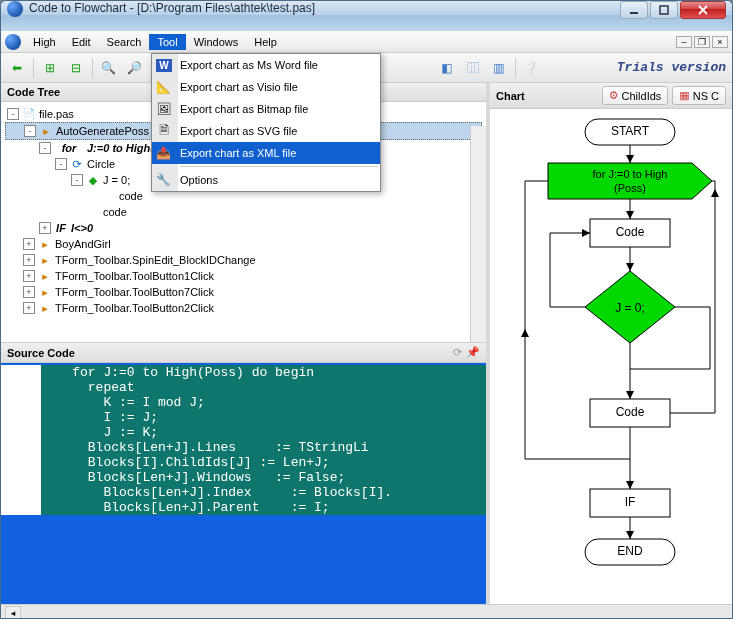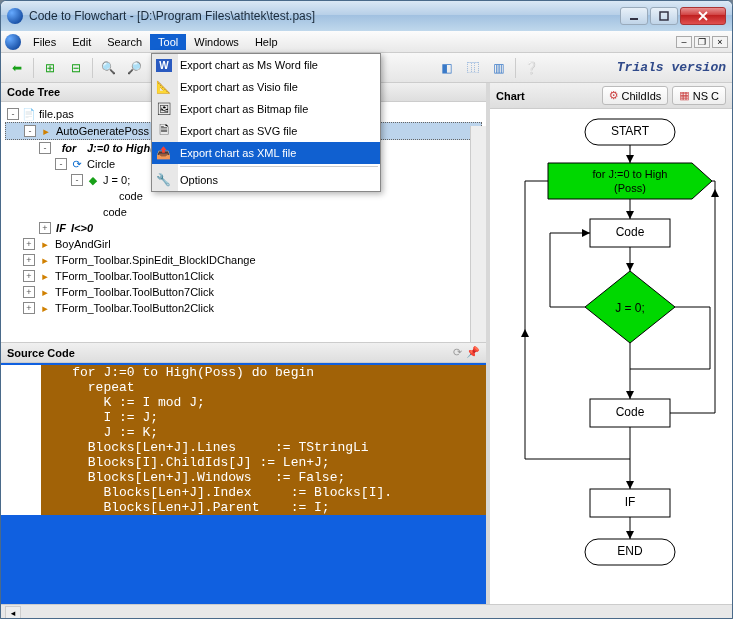--- a/index.html
+++ b/index.html
@@ -5,7 +5,7 @@
 * { box-sizing: border-box; margin: 0; padding: 0; }
 body { font-family: Tahoma, Arial, sans-serif; font-size: 11px; background: #7a8a9a; width: 733px; height: 619px; overflow: hidden; }
 .window { width: 733px; height: 619px; background: #fff; border: 1px solid #4a6a8a; border-radius: 6px 6px 0 0; box-shadow: 0 4px 20px rgba(0,0,0,.3); position: relative; overflow: hidden; }
-.titlebar { height: 30px; background: linear-gradient(#dae8f5,#b8d0e8 45%,#a0c0e0 46%,#c0d8ec); display: flex; align-items: center; padding: 0 6px; border-radius: 6px 6px 0 0; }
+.titlebar { height: 30px; background: linear-gradient(#dae8f5,#b8d0e8 45%,#a0c0e0 46%,#c0d8ec); display: flex; align-items: flex-start; padding: 0 6px; border-radius: 6px 6px 0 0; }
 .titlebar .icon { width: 16px; height: 16px; margin-right: 6px; background: radial-gradient(circle at 30% 30%,#6af,#038); border-radius: 8px; }
 .titlebar .title { flex: 1; color: #1a2a3a; font-size: 12px; }
 .winbtns { display: flex; gap: 2px; }

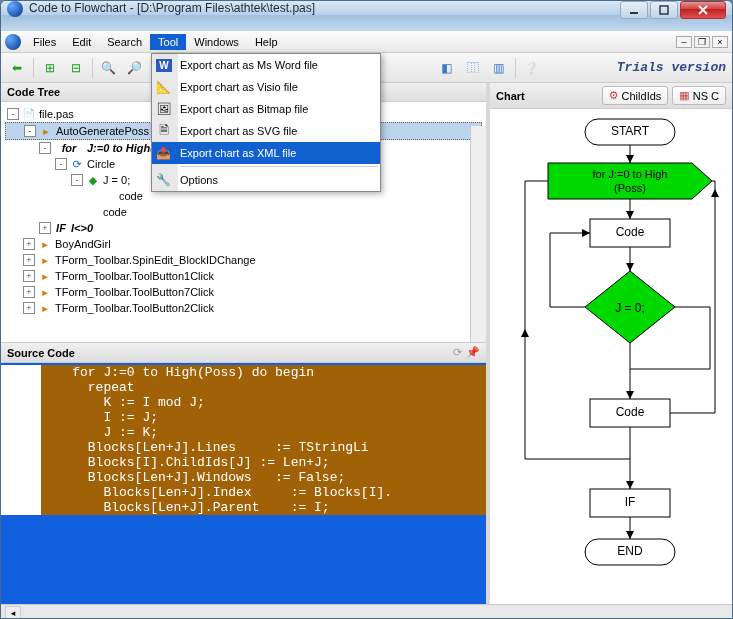--- a/index.html
+++ b/index.html
@@ -86,7 +86,7 @@
   <div class="menubar">
     <div class="icon" style="width:16px;height:16px;background:radial-gradient(circle at 30% 30%,#6af,#038);border-radius:8px;margin-right:4px;"></div>
     <div id="menuitems" style="display: flex;">
-        <span class="mitem">Files</span>
+        <span class="mitem">High</span>
         <span class="mitem">Edit</span>
         <span class="mitem">Search</span>
         <span class="mitem open">Tool</span>

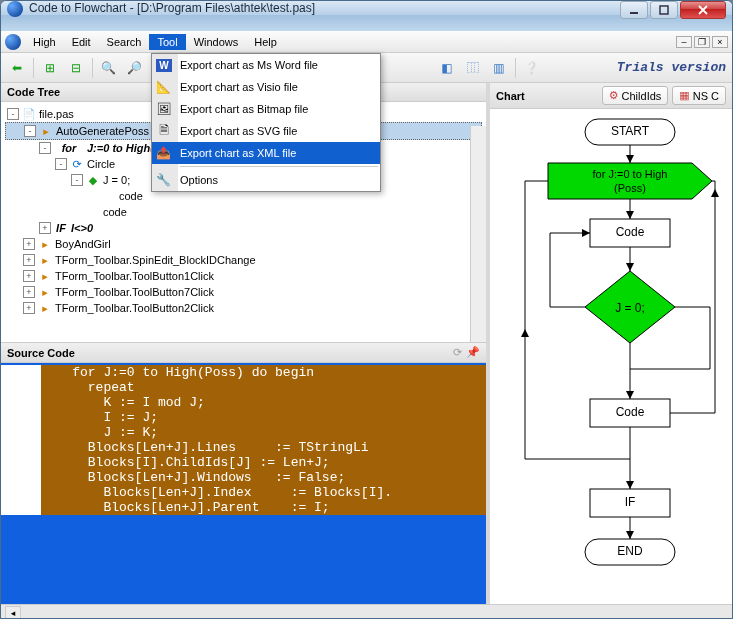--- a/index.html
+++ b/index.html
@@ -42,7 +42,7 @@
 .source { flex: 1; background: #1060e0; color: #fff; font-family: 'Courier New', monospace; font-size: 13px; padding: 2px 0; overflow: auto; }
 .source .gutter { display:inline-block; width:40px; background:#fff; }
 .source .line { white-space: pre; display:flex; }
-.source .linetxt { padding-left:0; background:#a16207; display:inline-block; flex:1; }
+.source .linetxt { padding-left:0; background:#0f766e; display:inline-block; flex:1; }
 .chart-canvas { flex:1; background:#fff; position:relative; overflow:hidden; }
 .dropdown { position: absolute; left: 150px; top: 22px; width: 230px; background: linear-gradient(90deg,#e8e8e8 0 26px,#fff 26px); border: 1px solid #888; box-shadow: 2px 2px 6px rgba(0,0,0,.3); z-index: 100; }
 .dropdown .drow { display:flex; align-items:center; height:22px; padding:0 6px 0 2px; gap:6px; }

